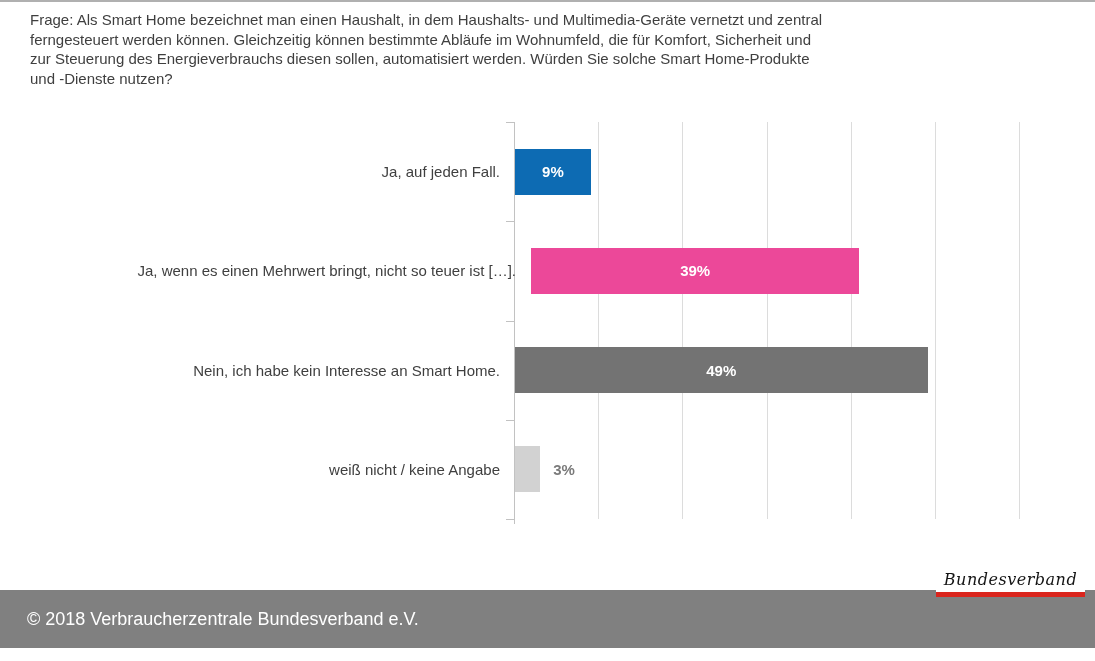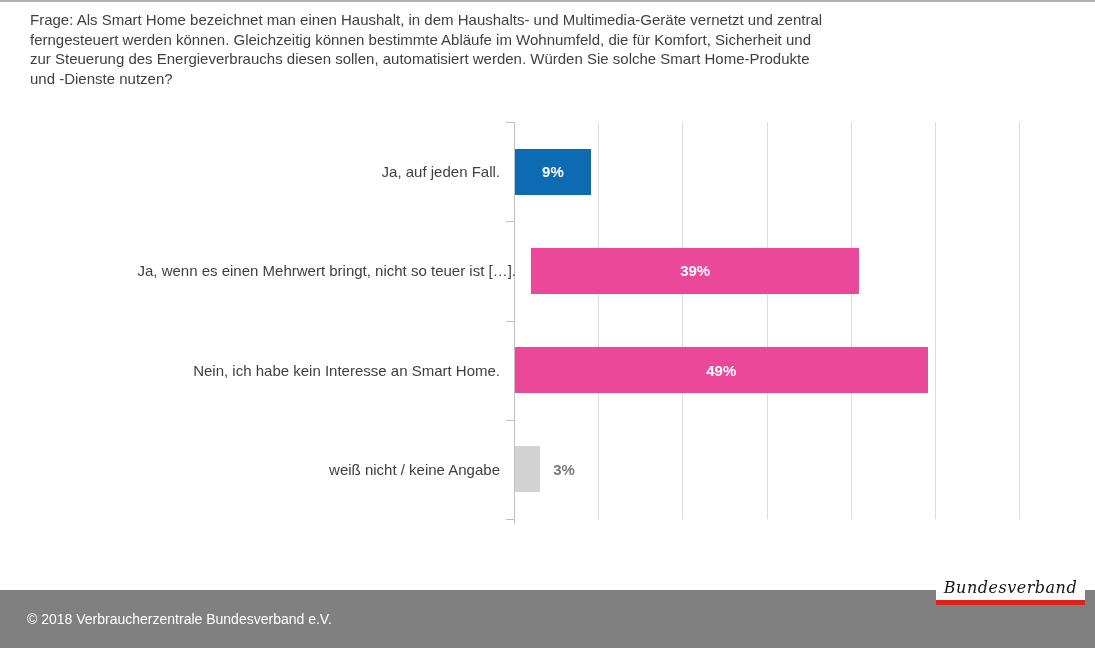--- a/index.html
+++ b/index.html
@@ -94,7 +94,7 @@
   <div class="row" style="top:198.5px;">
     <div class="cat-label">Nein, ich habe kein Interesse an Smart Home.</div>
     <div class="bar-wrap">
-      <div class="bar" style="width: 412.594px; background: #ec4899;">
+      <div class="bar" style="width: 412.594px; background: #737373;">
         <span class="val-in">49%</span>
       </div>
 

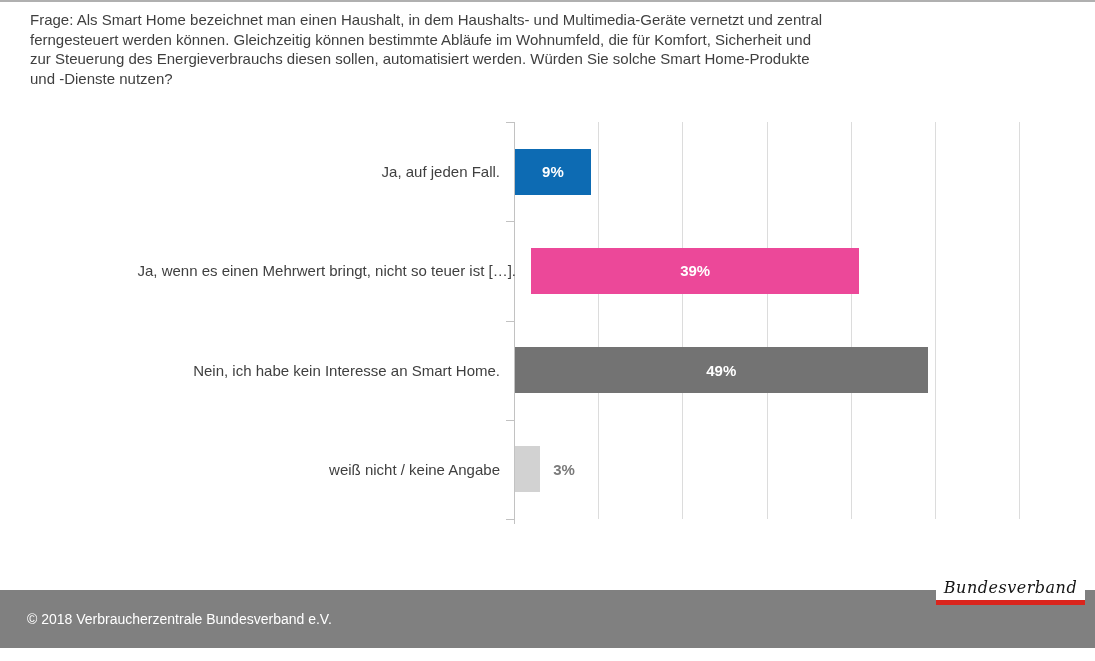--- a/index.html
+++ b/index.html
@@ -54,7 +54,7 @@
   .logo-white {
     height:25px; background:#ffffff; color:#141414;
     display:flex; align-items:center; justify-content:center;
-    font-family:"DejaVu Serif", serif; font-style:italic; font-size:16px; letter-spacing:0.5px;margin-top:8px;
+    font-family:"DejaVu Serif", serif; font-style:italic; font-size:16px; letter-spacing:0.5px;
   }
   .logo-strip { height:5px; background:#da251d; }
 </style>

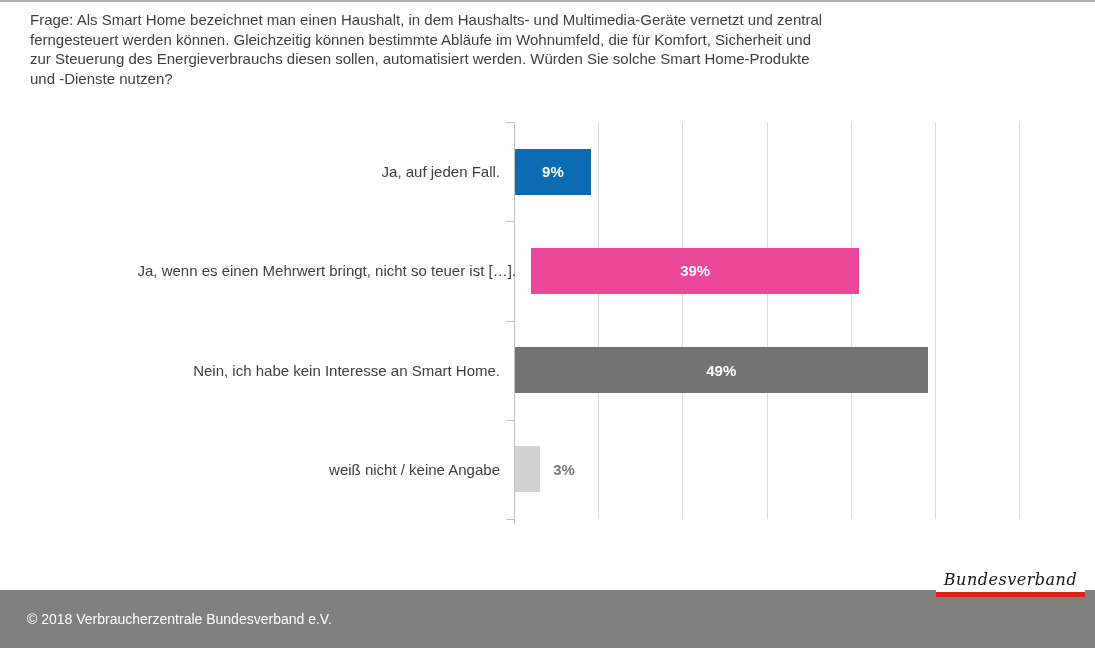--- a/index.html
+++ b/index.html
@@ -37,7 +37,7 @@
   .footer { position:absolute; left:0; top:590px; width:1095px; height:58px; background:#808080; }
   .copyright {
     position:absolute; left:27px; top:0; height:100%;
-    display:flex; align-items:center; color:#ffffff; font-size:14px;
+    display:flex; align-items:center; color:#ffffff; font-size:18px;
   }
   .date {
     position:absolute; left:743px; top:0; height:100%;

